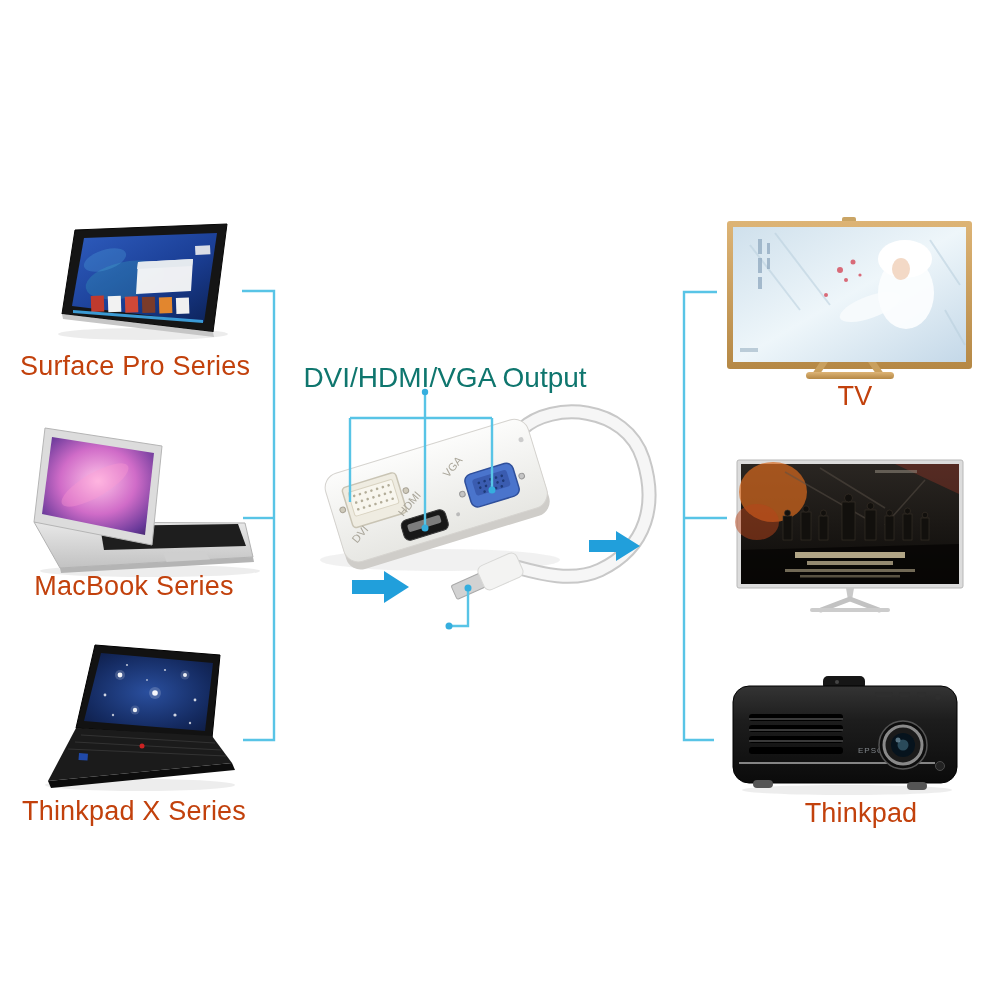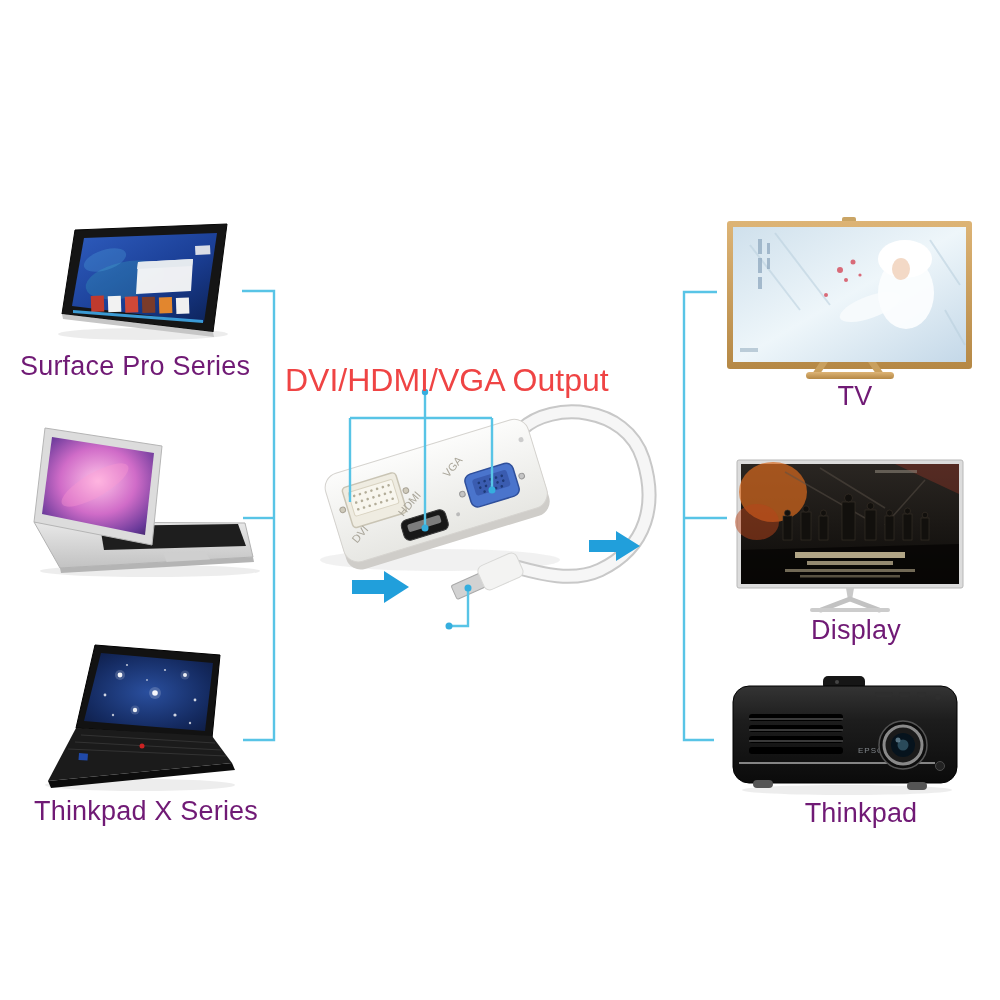--- a/index.html
+++ b/index.html
@@ -8,7 +8,7 @@
     font-family:"Liberation Sans", sans-serif;
   }
   .device-label{
-    position:absolute;font-size:27px;color:#701a75;text-align:center;
+    position:absolute;font-size:27px;color:#c2410c;text-align:center;
     white-space:nowrap;letter-spacing:0.2px;
   }
   .blue-label{

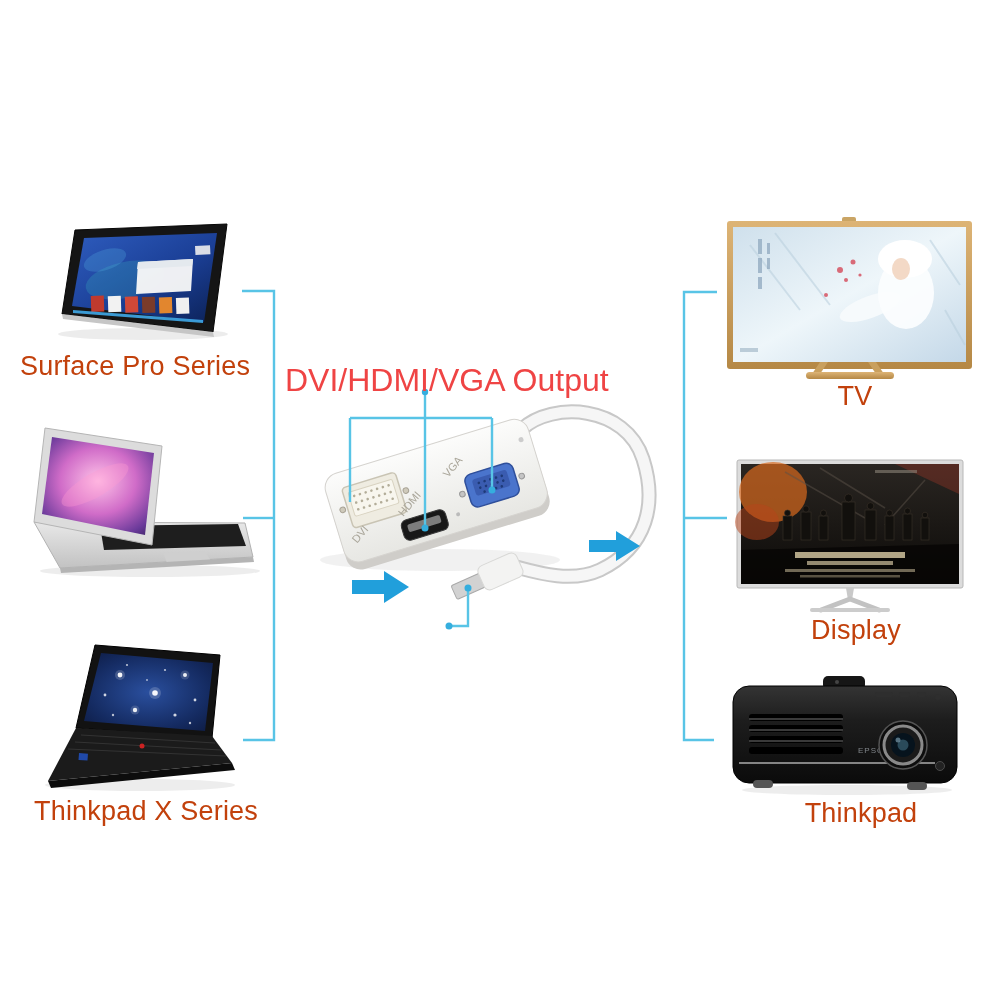--- a/index.html
+++ b/index.html
@@ -12,7 +12,7 @@
     white-space:nowrap;letter-spacing:0.2px;
   }
   .blue-label{
-    position:absolute;font-size:32px;color:#ef4444;text-align:center;white-space:nowrap;
+    position:absolute;font-size:28px;color:#0f766e;text-align:center;white-space:nowrap;
   }
   svg{display:block;}
   .overlay{position:absolute;left:0;top:0;z-index:30;pointer-events:none;}

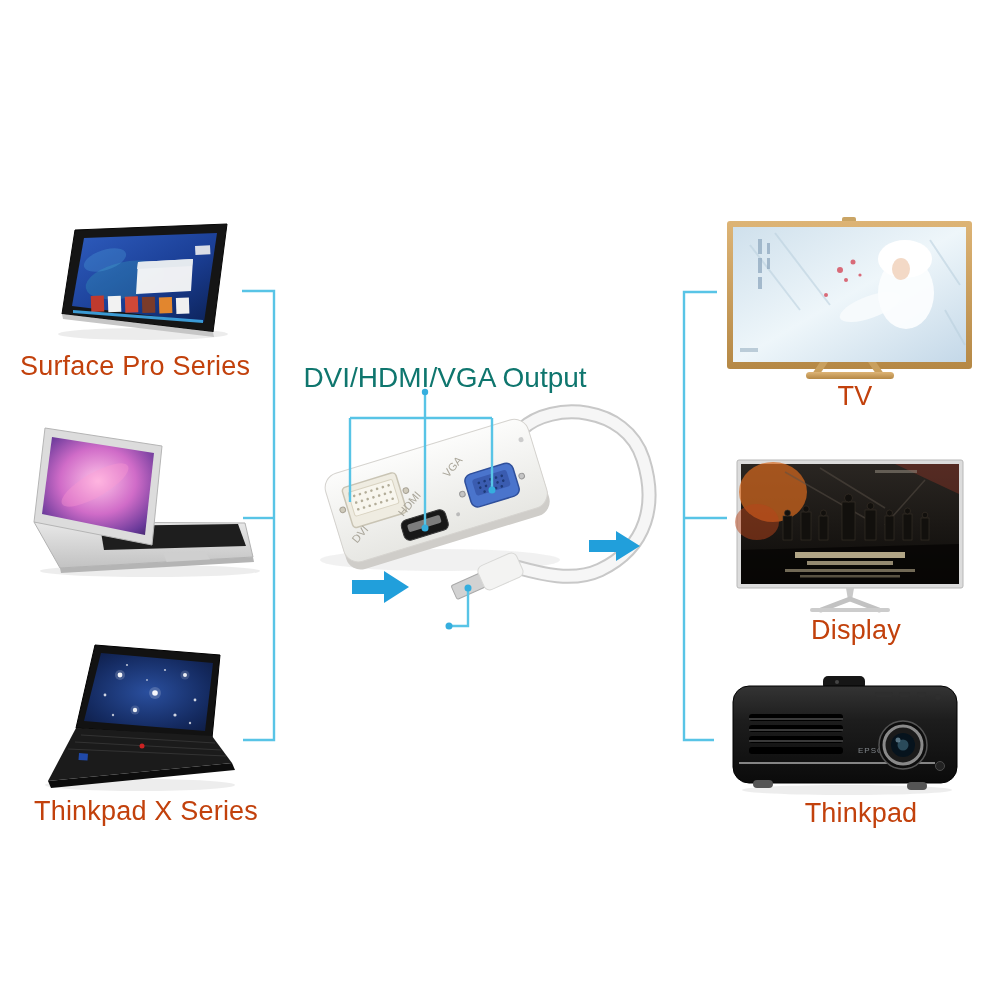--- a/index.html
+++ b/index.html
@@ -76,6 +76,7 @@
     <polygon points="37,22 139,38 130,120 27,99" fill="url(#macScreen)"></polygon>
     <ellipse cx="80" cy="70" rx="38" ry="12" fill="#ff9ad0" opacity="0.35" transform="rotate(-30 80 70)"></ellipse>
   </svg>
+  <div class="device-label lbl" style="left:34px;top:571px;width:200px">MacBook Series</div>
 
   <svg class="devsvg" style="left:35px;top:635px" width="220" height="160" viewBox="0 0 220 160">
     <defs>

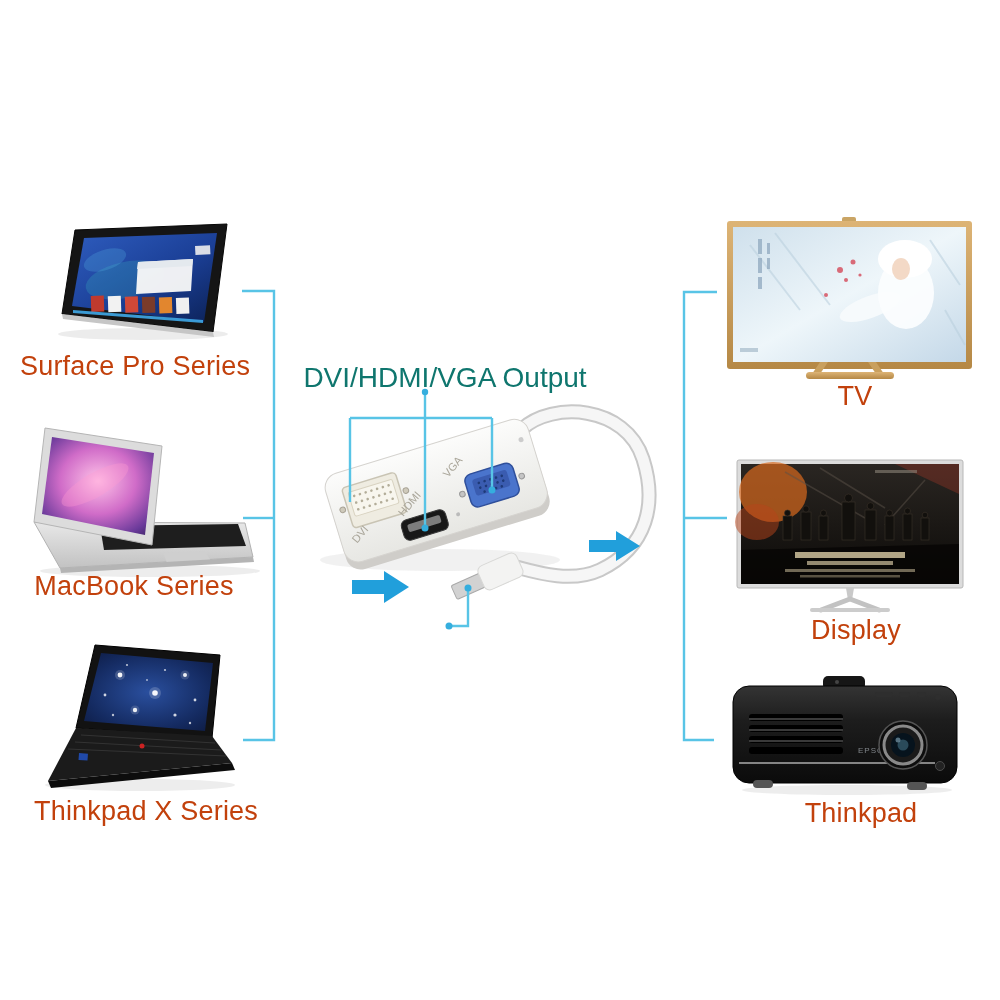--- a/index.html
+++ b/index.html
@@ -210,7 +210,6 @@
     <path d="M125 149 L96 160 M125 149 L154 160" stroke="#c2c2c2" stroke-width="5" fill="none" stroke-linecap="round"></path>
     <rect x="85" y="158" width="80" height="4" rx="2" fill="#cccccc"></rect>
   </svg>
-  <div class="device-label lbl" style="left:781px;top:615px;width:150px">Display</div>
 
   <svg class="devsvg" style="left:725px;top:670px" width="245" height="130" viewBox="0 0 245 130">
     <defs>

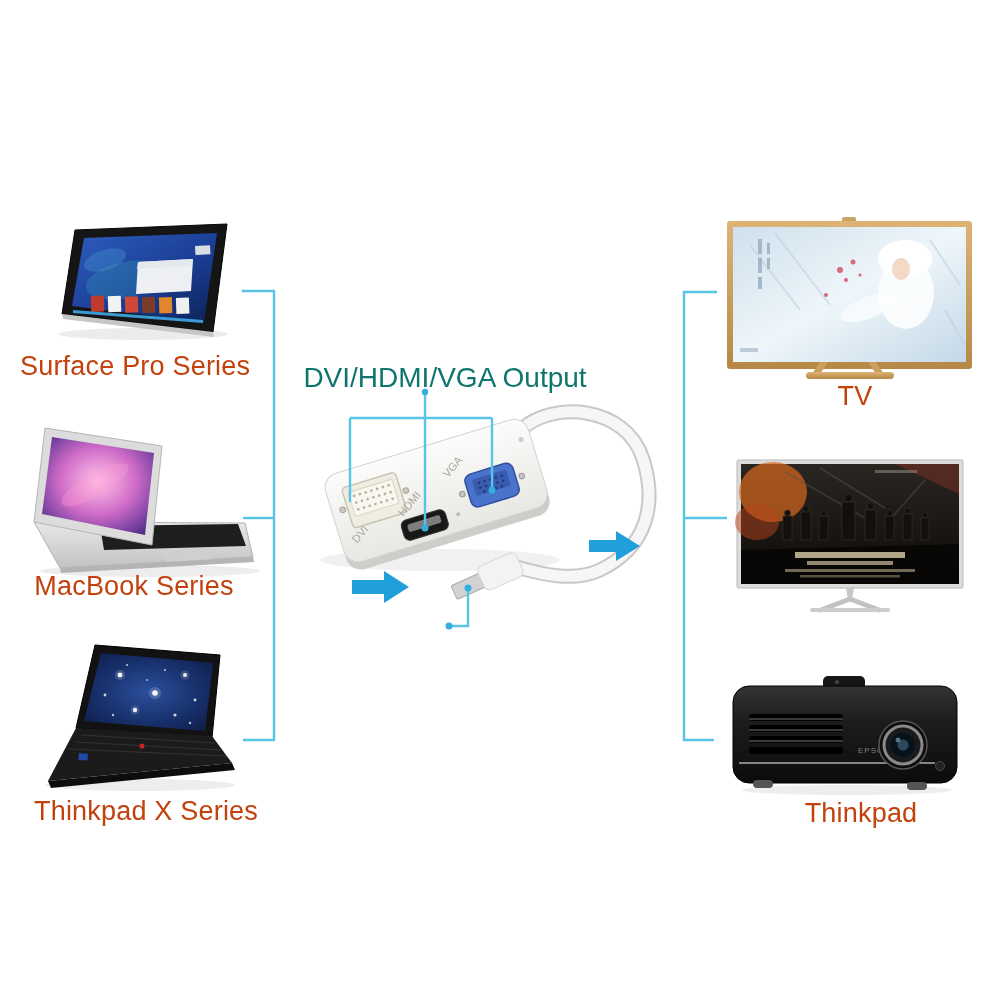--- a/index.html
+++ b/index.html
@@ -117,7 +117,7 @@
     <polygon points="13,146 197,128 200,135 16,153" fill="#0d0d0d"></polygon>
     <rect x="44" y="118" width="9" height="7" fill="#2255cc" opacity="0.8" transform="rotate(4 44 118)"></rect>
   </svg>
-  <div class="device-label lbl" style="left:34px;top:796px;width:210px">Thinkpad X Series</div>
+  <div class="device-label lbl" style="left:22px;top:796px;width:210px">Thinkpad X Series</div>
 
   <svg class="devsvg" style="left:720px;top:215px" width="260" height="170" viewBox="0 0 260 170">
     <defs>

